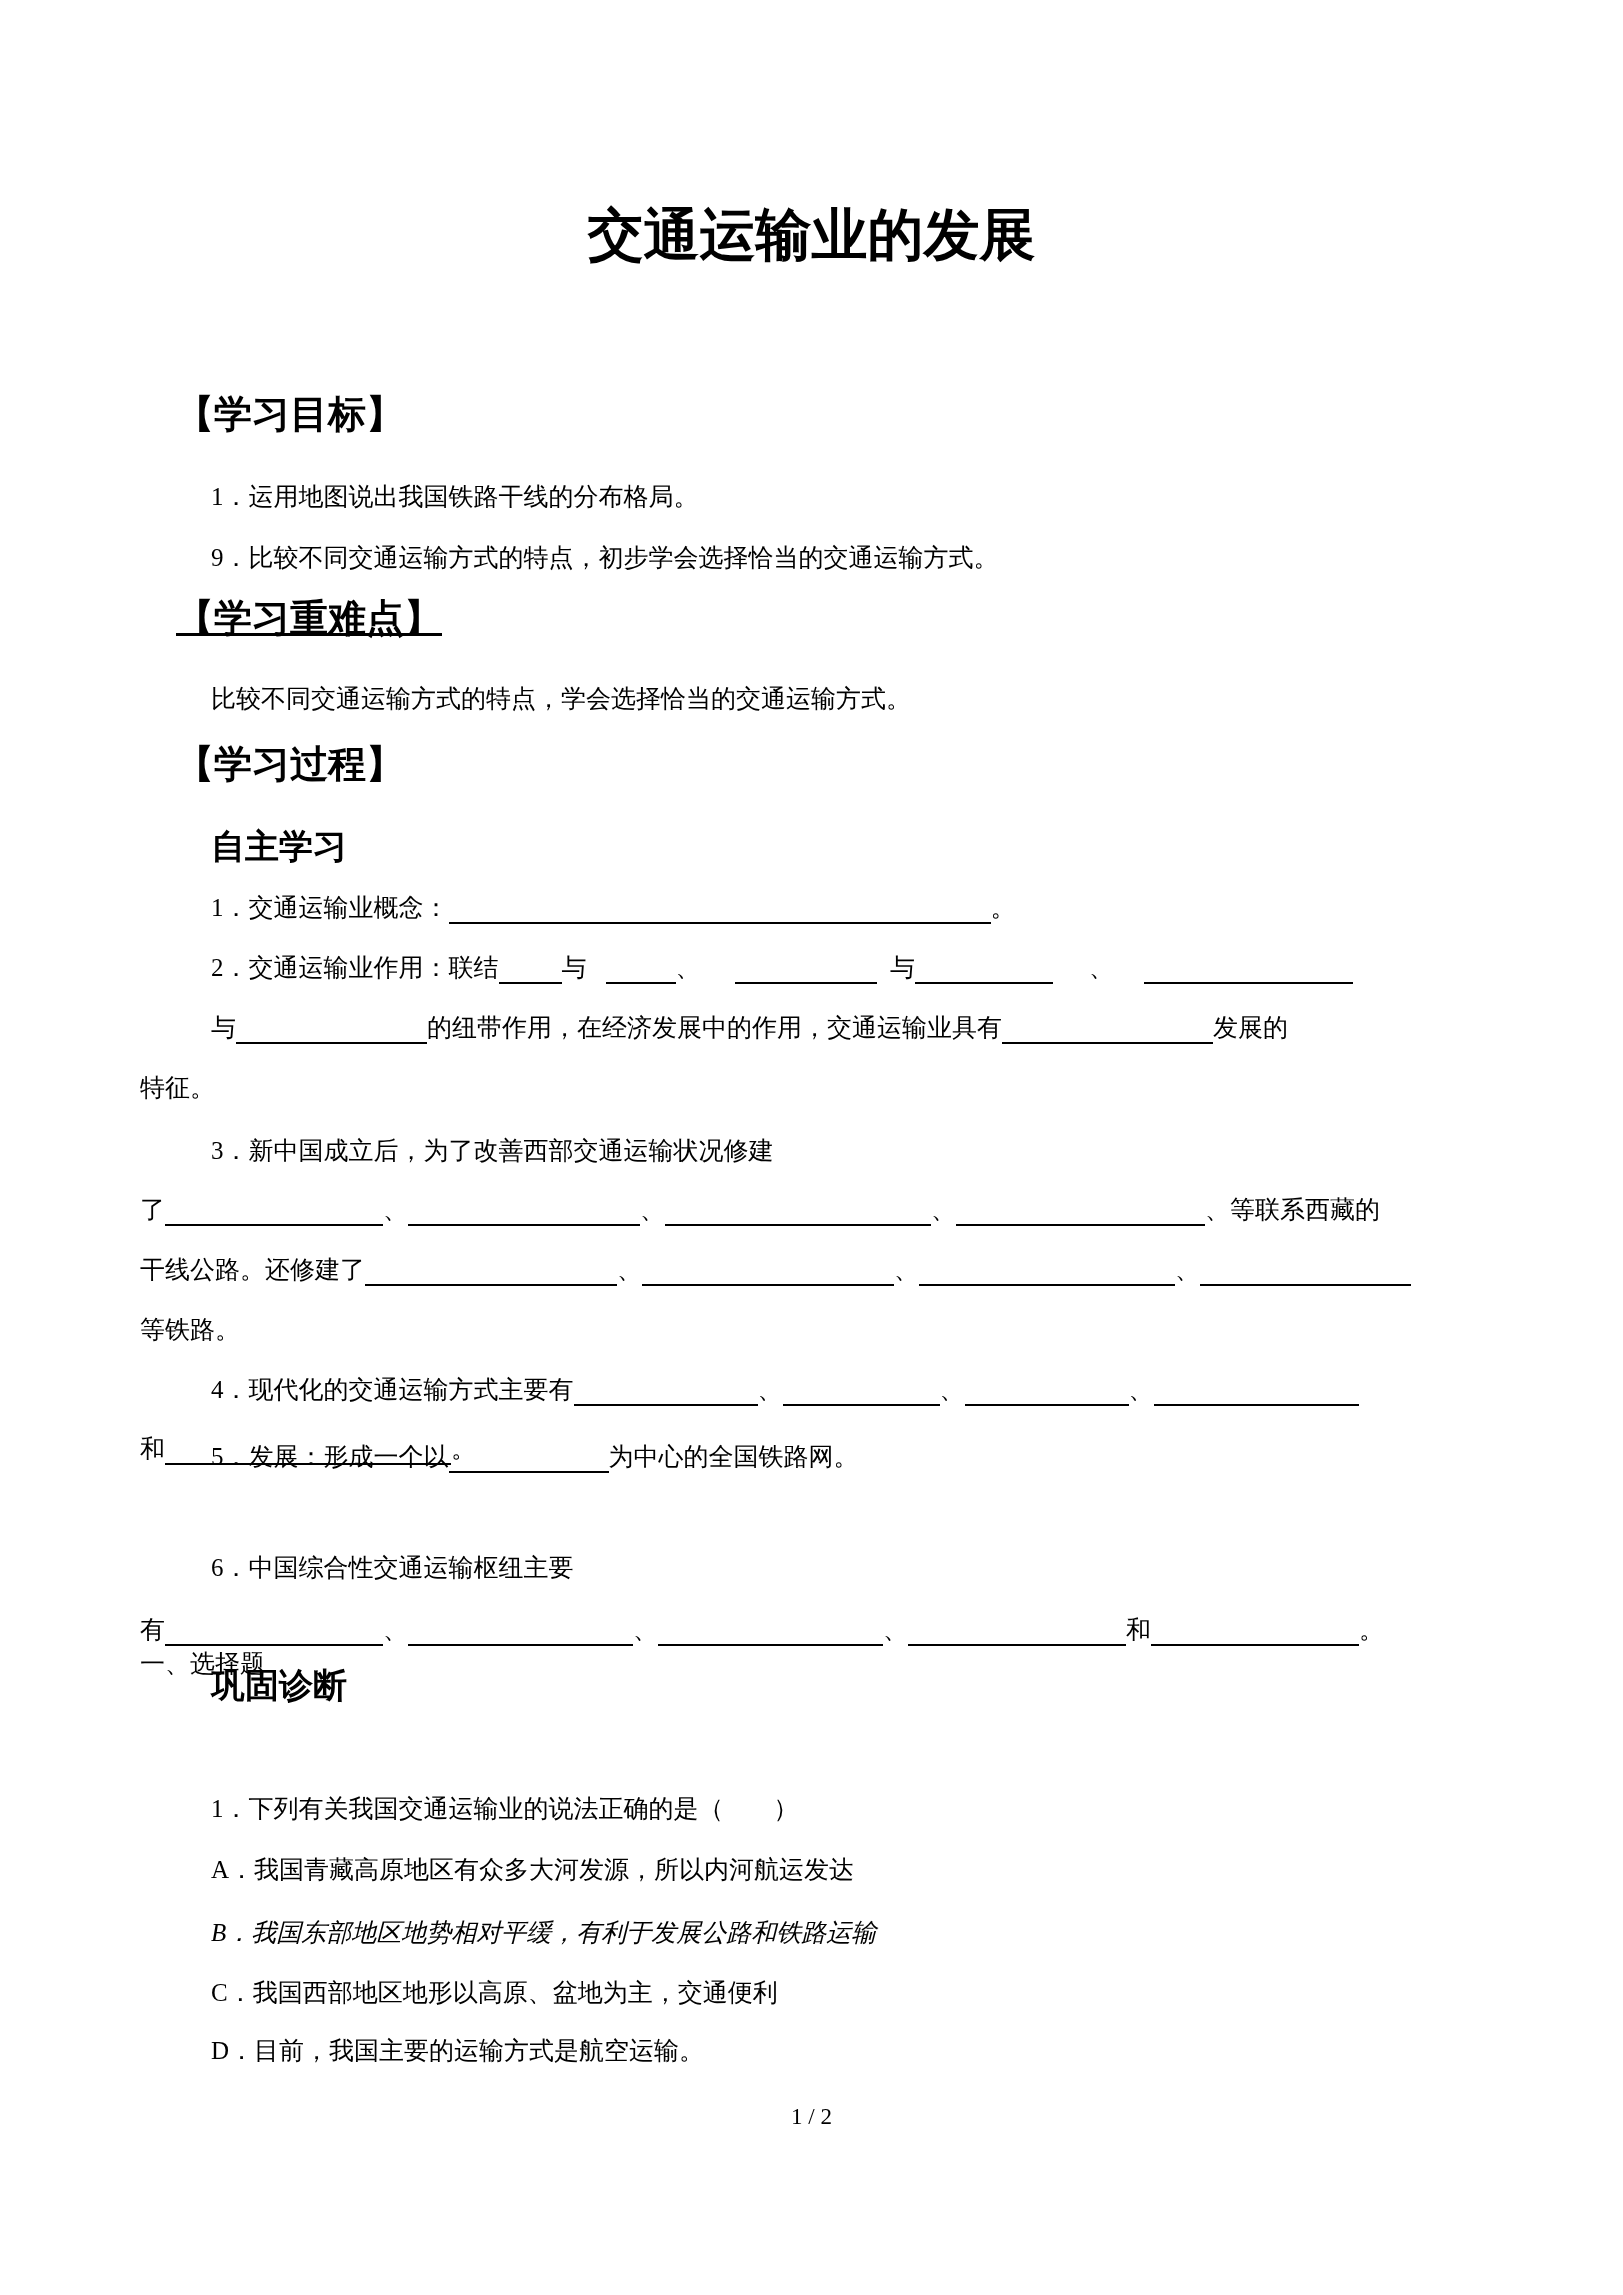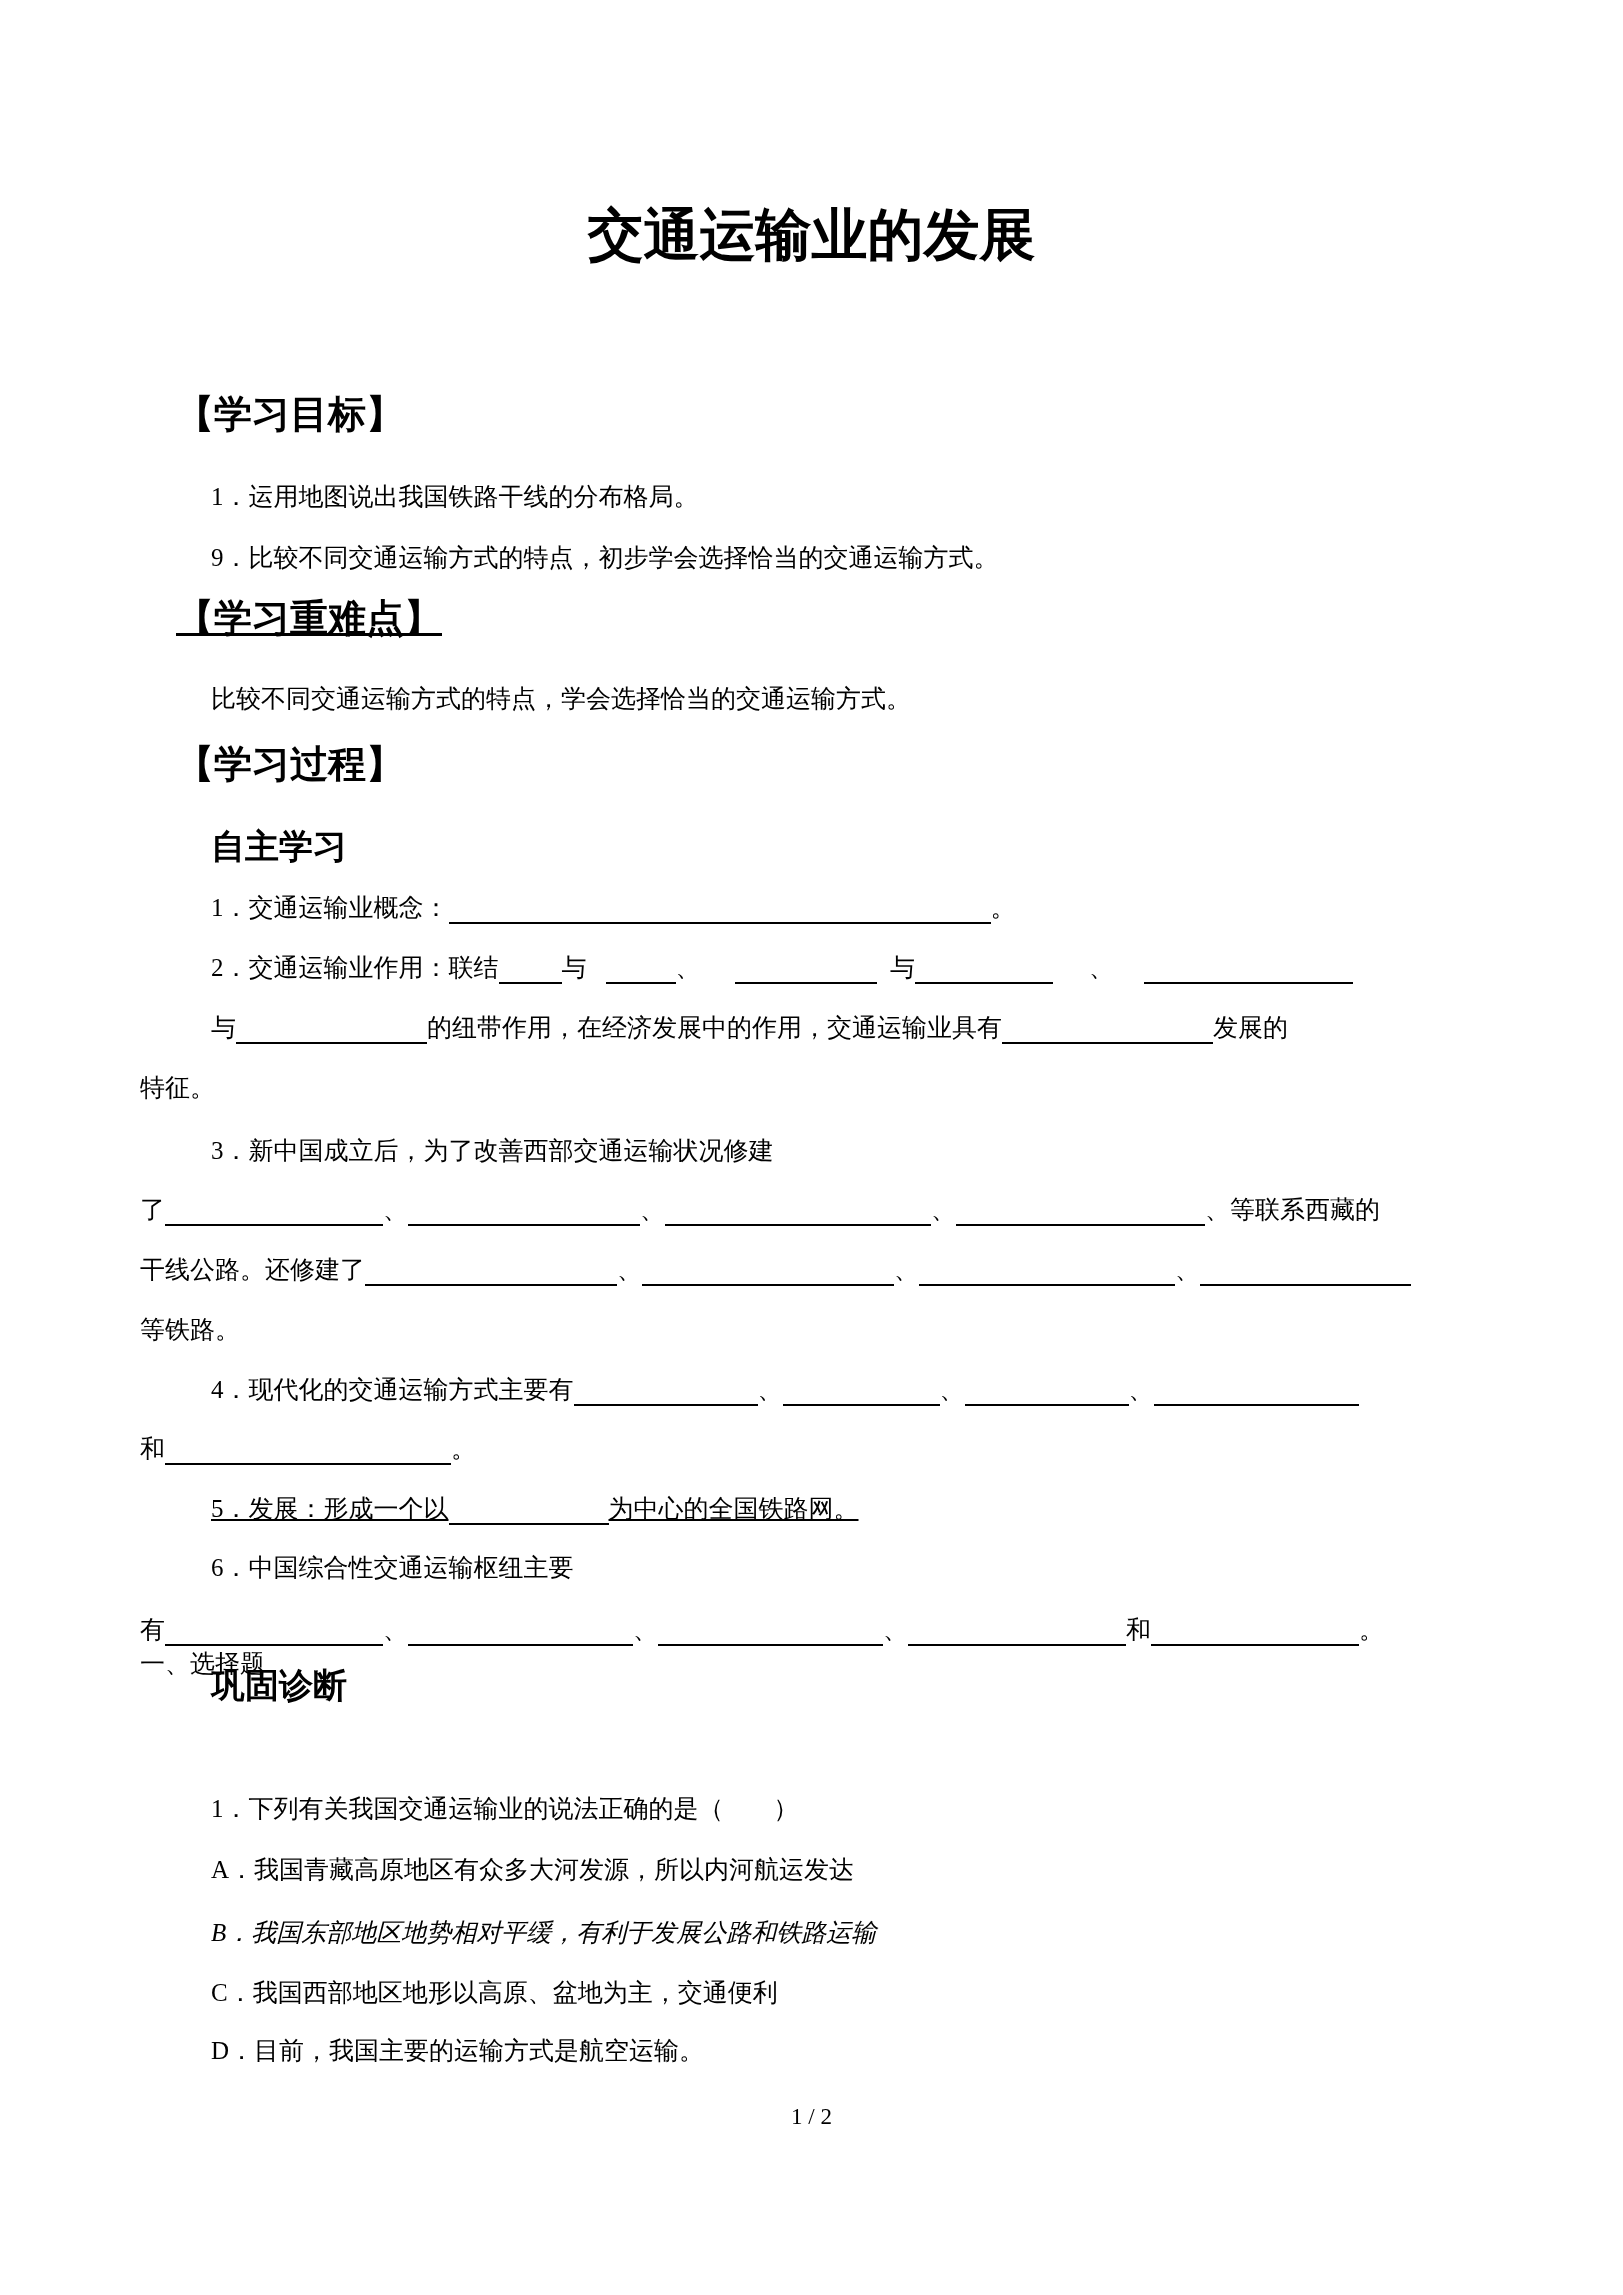--- a/index.html
+++ b/index.html
@@ -75,7 +75,7 @@
   <span>和</span><span class="b" style="width:286px;"></span><span>。</span>
 </div>
 
-<div class="line" style="top:1478px;left:211px;text-decoration:underline;">
+<div class="line" style="top:1426px;left:211px;">
   <span>5．发展：形成一个以</span><span class="b" style="width:160px;"></span><span>为中心的全国铁路网。</span>
 </div>
 

